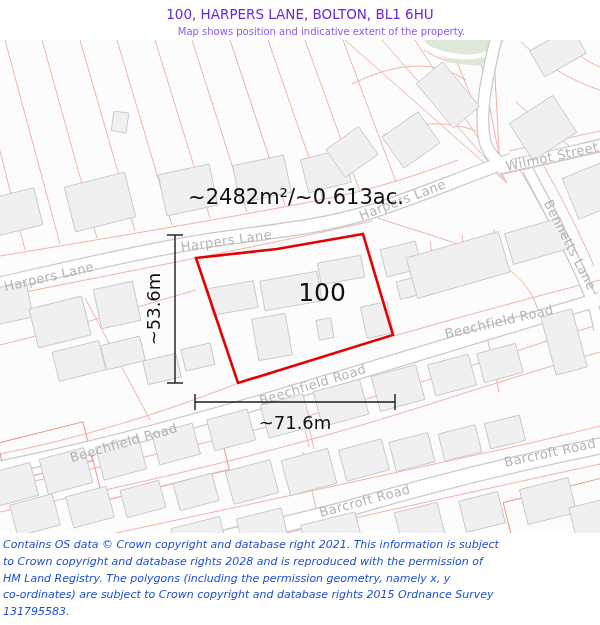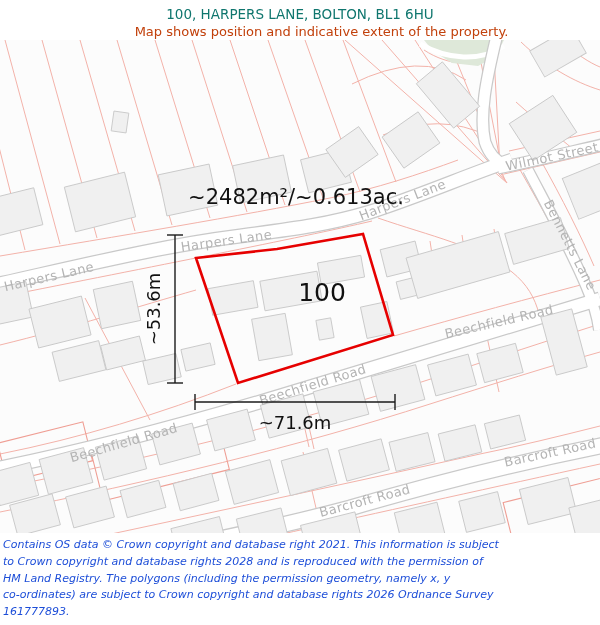--- a/index.html
+++ b/index.html
@@ -5,7 +5,7 @@
   html,body{margin:0;padding:0;background:#fff;}
   body{width:600px;height:625px;overflow:hidden;font-family:"DejaVu Sans","Liberation Sans",sans-serif;}
   .header{height:40px;text-align:center;padding-top:5px;box-sizing:border-box;background:#fff;}
-  .header .t1{font-size:13.5px;color:#0f766e;line-height:18px;}
+  .header .t1{font-size:13.5px;color:#6d28d9;line-height:18px;}
   .header .t2{font-size:13px;color:#c2410c;line-height:17px;padding-left:43px;}
   .mapwrap{width:600px;height:493px;position:relative;background:#fcfcfc;}
   svg{display:block;}

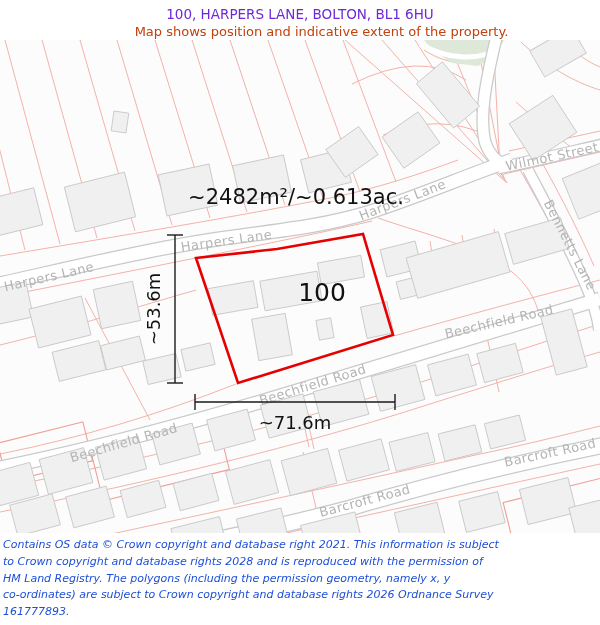--- a/index.html
+++ b/index.html
@@ -6,7 +6,7 @@
   body{width:600px;height:625px;overflow:hidden;font-family:"DejaVu Sans","Liberation Sans",sans-serif;}
   .header{height:40px;text-align:center;padding-top:5px;box-sizing:border-box;background:#fff;}
   .header .t1{font-size:13.5px;color:#6d28d9;line-height:18px;}
-  .header .t2{font-size:13px;color:#c2410c;line-height:17px;padding-left:43px;}
+  .header .t2{font-size:10px;color:#8b5cf6;line-height:17px;padding-left:43px;}
   .mapwrap{width:600px;height:493px;position:relative;background:#fcfcfc;}
   svg{display:block;}
   .pk{stroke:#f3b2a9;fill:none;stroke-width:1;}

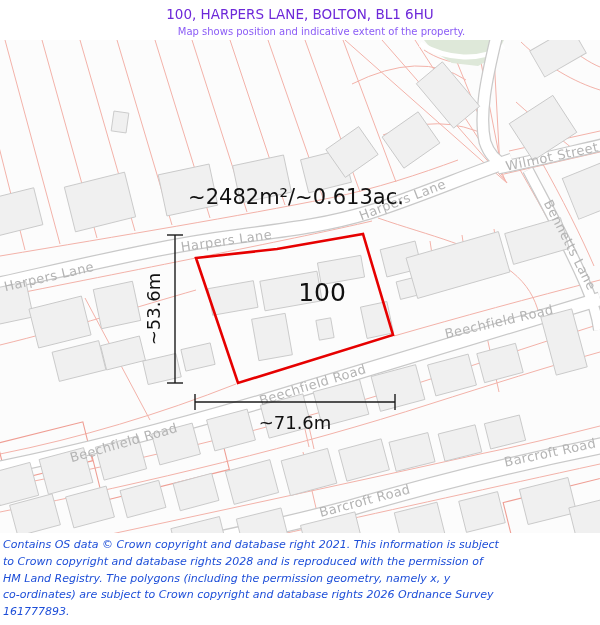--- a/index.html
+++ b/index.html
@@ -204,7 +204,7 @@
   <div>Contains OS data © Crown copyright and database right 2021. This information is subject</div>
   <div>to Crown copyright and database rights 2028 and is reproduced with the permission of</div>
   <div>HM Land Registry. The polygons (including the permission geometry, namely x, y</div>
-  <div>co-ordinates) are subject to Crown copyright and database rights 2026 Ordnance Survey</div>
+  <div>co-ordinates) are subject to Crown copyright and database rights 2015 Ordnance Survey</div>
   <div>161777893.</div>
 </div>
 

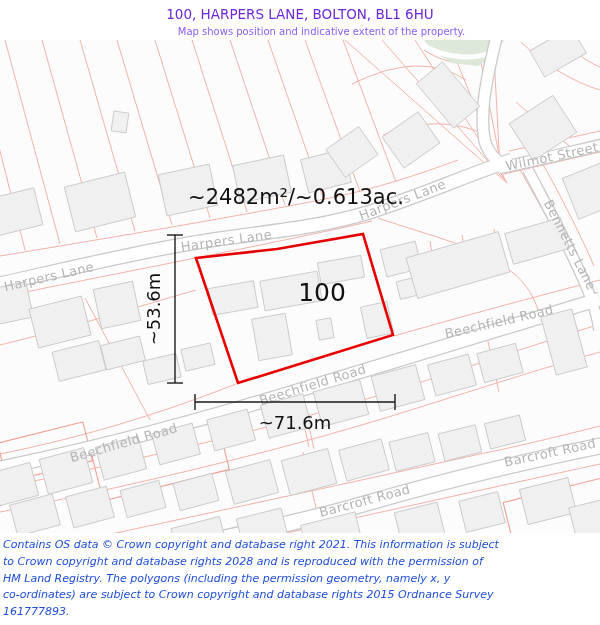--- a/index.html
+++ b/index.html
@@ -205,7 +205,7 @@
   <div>to Crown copyright and database rights 2028 and is reproduced with the permission of</div>
   <div>HM Land Registry. The polygons (including the permission geometry, namely x, y</div>
   <div>co-ordinates) are subject to Crown copyright and database rights 2015 Ordnance Survey</div>
-  <div>161777893.</div>
+  <div>131795583.</div>
 </div>
 
 </body></html>

